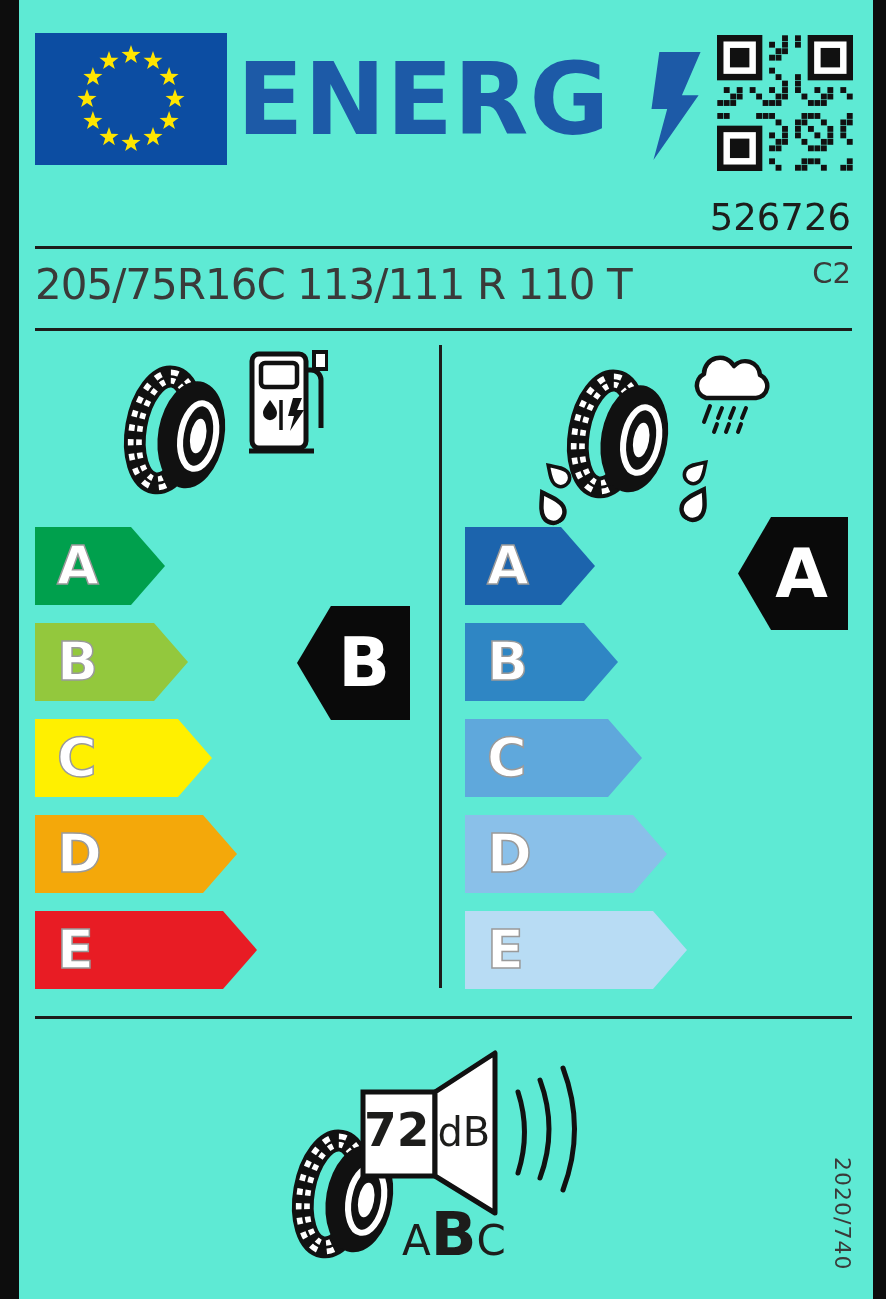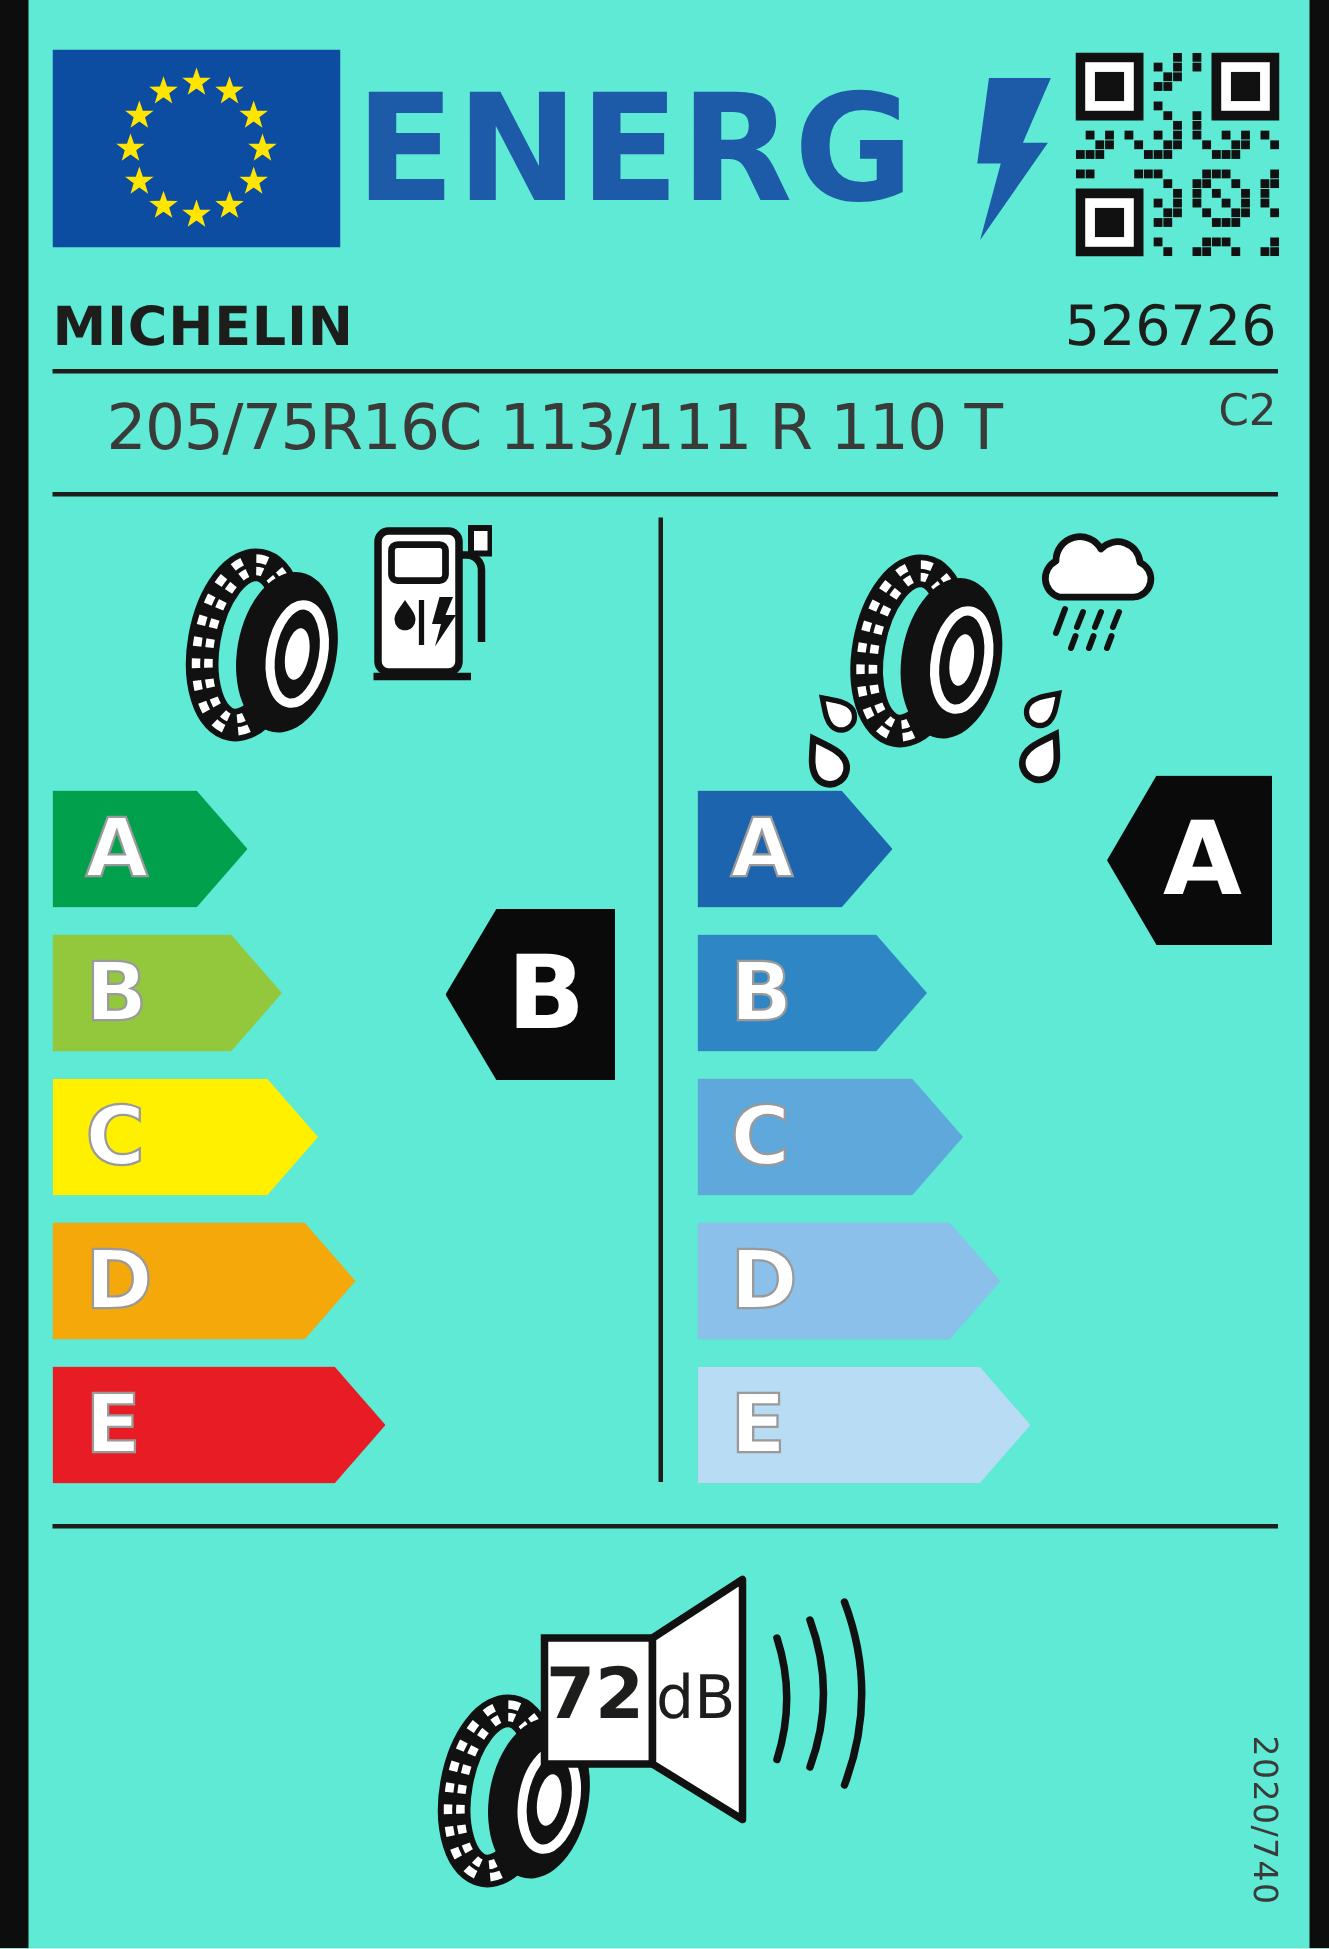--- a/index.html
+++ b/index.html
@@ -200,7 +200,6 @@
       <rect x="12.952380952380953" y="103.61904761904762" width="19.42857142857143" height="19.42857142857143" fill="#111"></rect>
     </svg>
 
-  <div class="abs brand">MICHELIN</div>
   <div class="abs article">526726</div>
   <div class="abs rule rule1"></div>
 

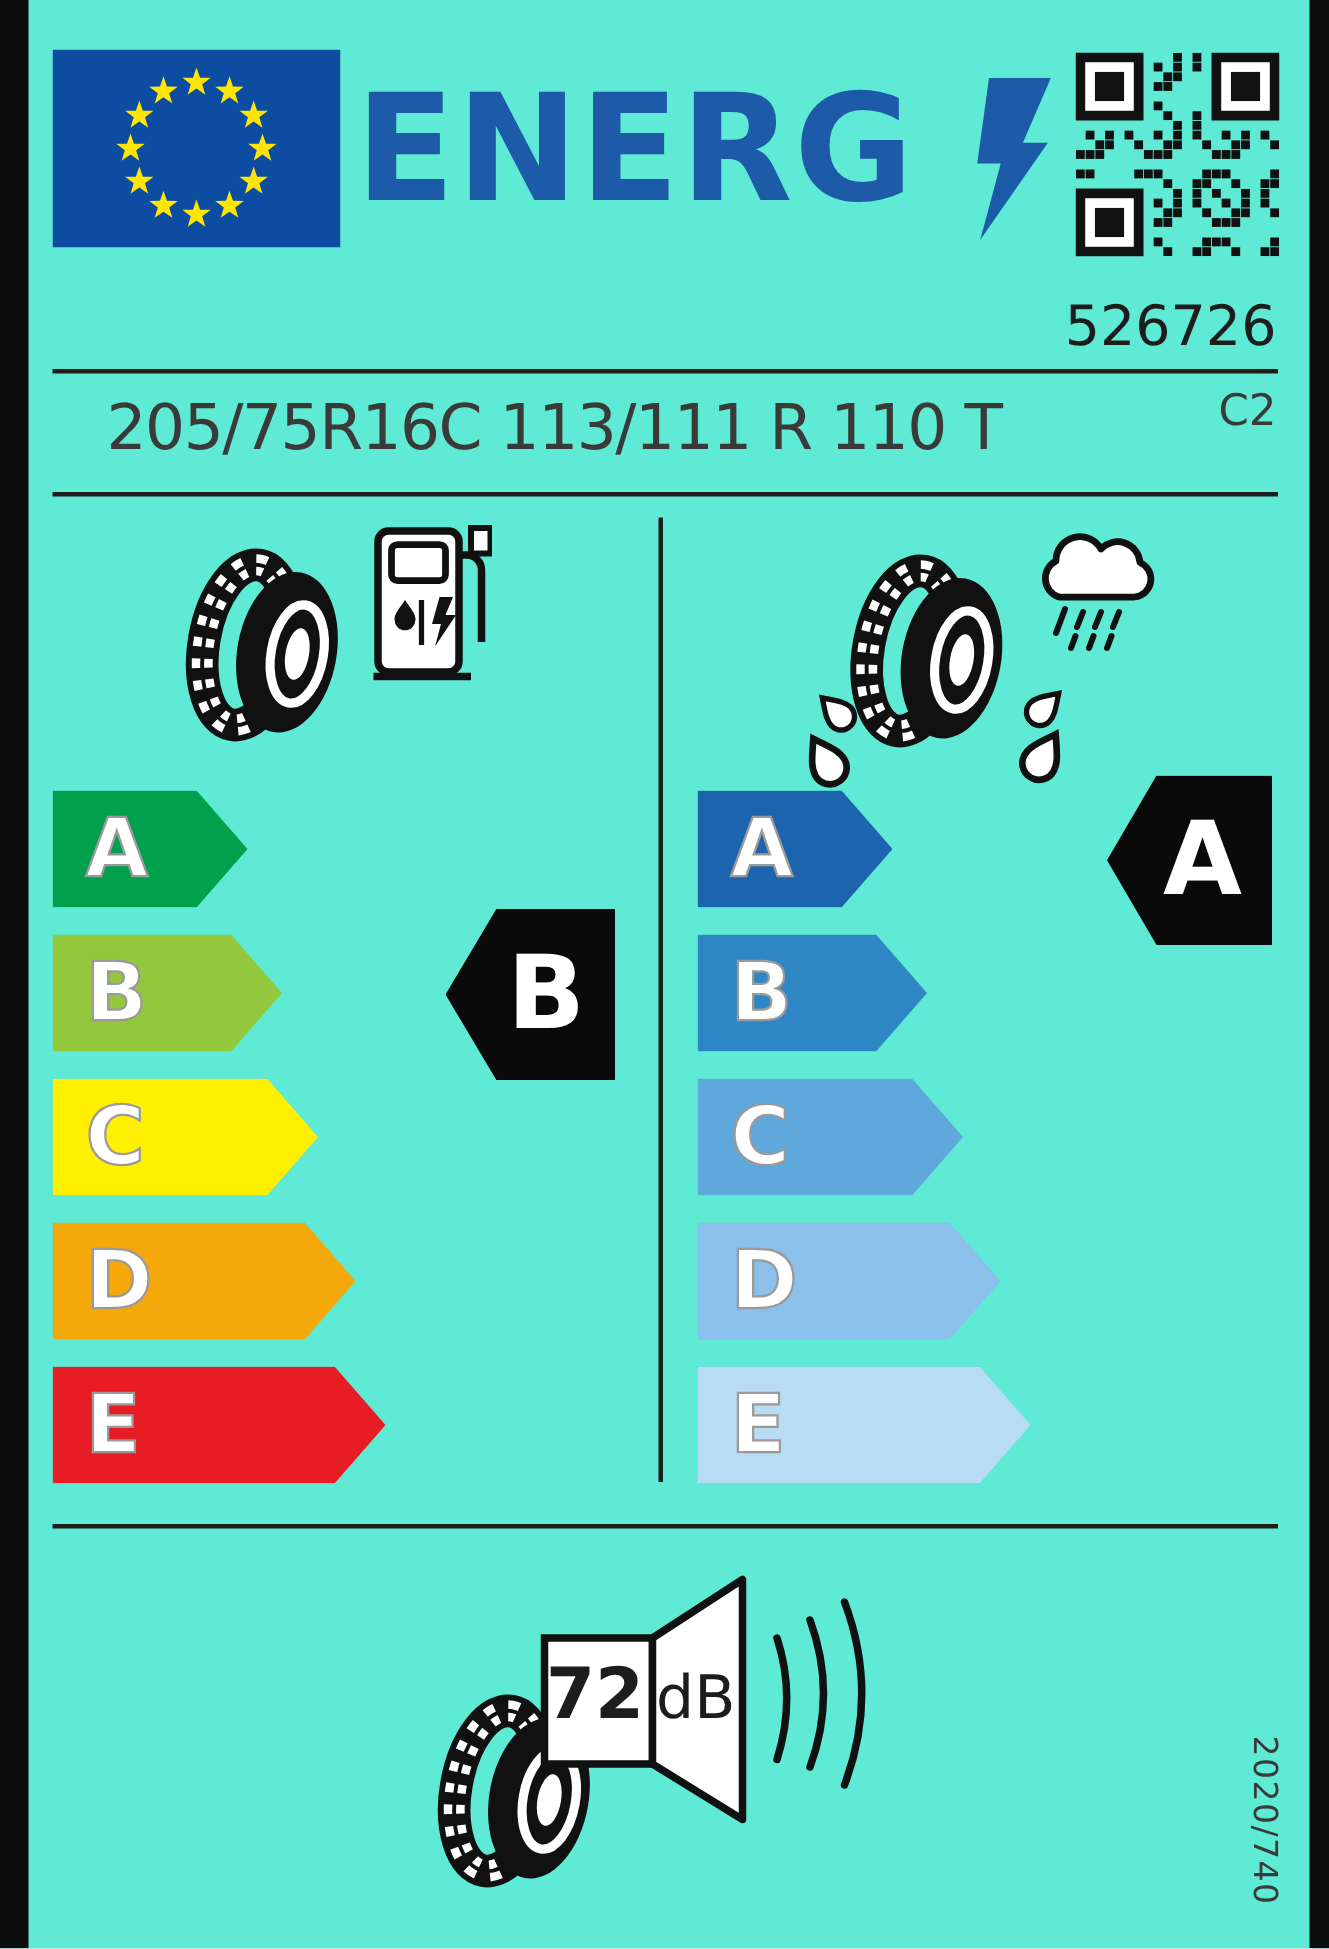--- a/index.html
+++ b/index.html
@@ -20,7 +20,7 @@
   .article{right:35px;top:196px;font-size:37px;font-weight:400;}
   .rule{left:35px;width:817px;height:3px;background:#1d1d1b;}
   .rule1{top:246px;} .rule2{top:328px;} .rule3{top:1016px;}
-  .tyre-size{left:35px;top:260px;font-size:42px;letter-spacing:-1px;color:#3a3a39;margin-left:36px;}
+  .tyre-size{left:35px;top:260px;font-size:42px;letter-spacing:-1px;color:#3a3a39;}
   .tyre-class{right:35px;top:256px;font-size:29px;color:#3a3a39;}
   
   .divider{left:439px;top:345px;width:3px;height:643px;background:#1d1d1b;}

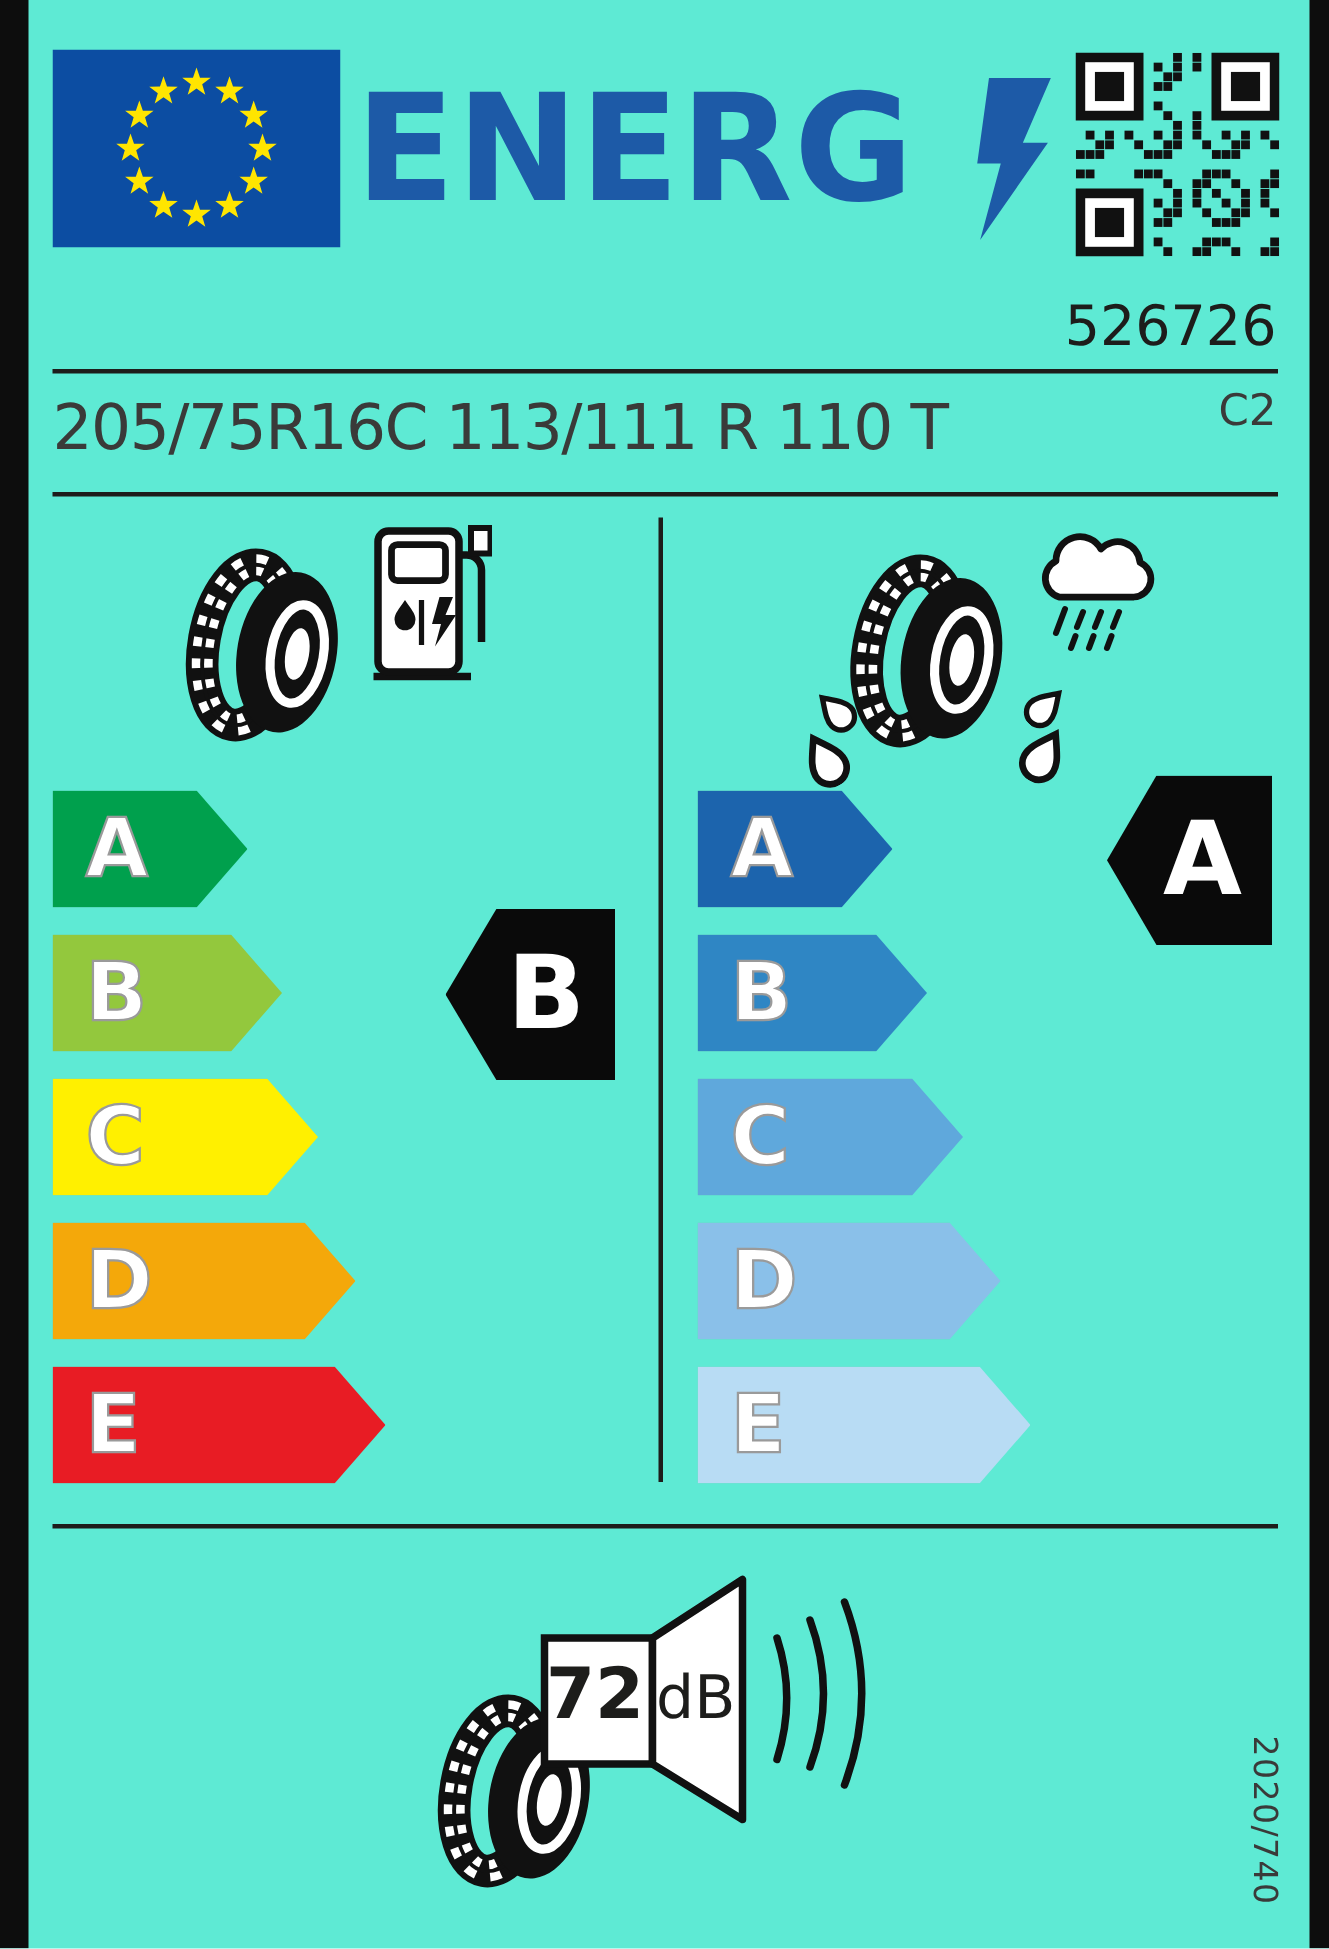--- a/index.html
+++ b/index.html
@@ -310,6 +310,9 @@
   <div class="abs noise-db">
     <span class="val">72</span><span class="unit"> </span><span class="unit">dB</span>
   </div>
+  <div class="abs noise-abc">
+    <span class="s0">A</span><span class="s1">B</span><span class="s2">C</span>
+  </div>
 
   <div class="abs regulation">2020/740</div>
 </div>

